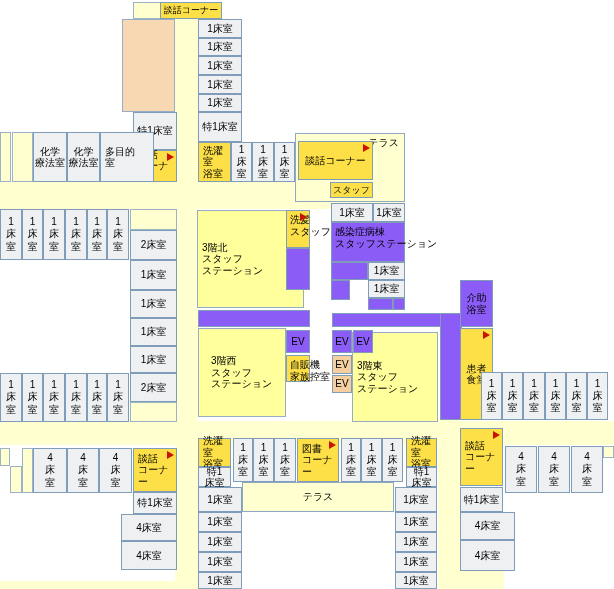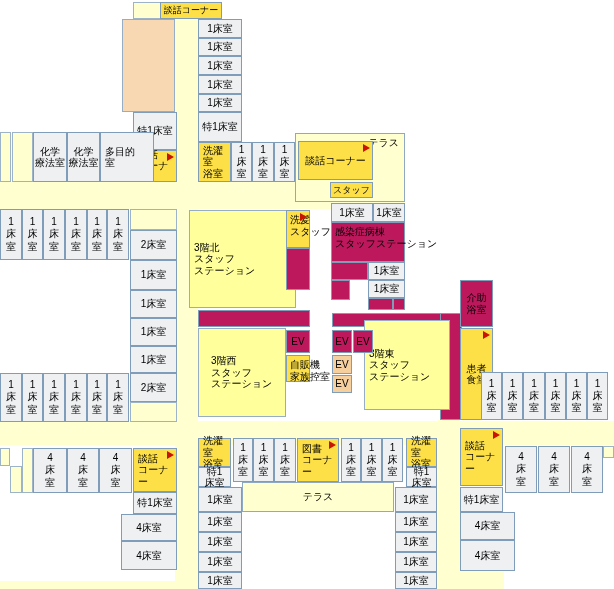--- a/index.html
+++ b/index.html
@@ -19,7 +19,7 @@
   .t-r  {background:#eef0f2;border:1px solid #7f9db9;}      
   .t-g  {background:#fde047;border:1px solid #7f9db9;}      
   .t-s  {background:#ffff9b;border:1px solid #97adc6;}      
-  .t-gr {background:#be185d;border:1px solid #7f9db9;}      
+  .t-gr {background:#8b5cf6;border:1px solid #7f9db9;}      
   .t-o  {background:#f8d8b2;border:1px solid #97adc6;}      
   .t-oe {background:#f6cf9e;border:1px solid #7f9db9;}      
   .lbl{white-space:pre-line;}

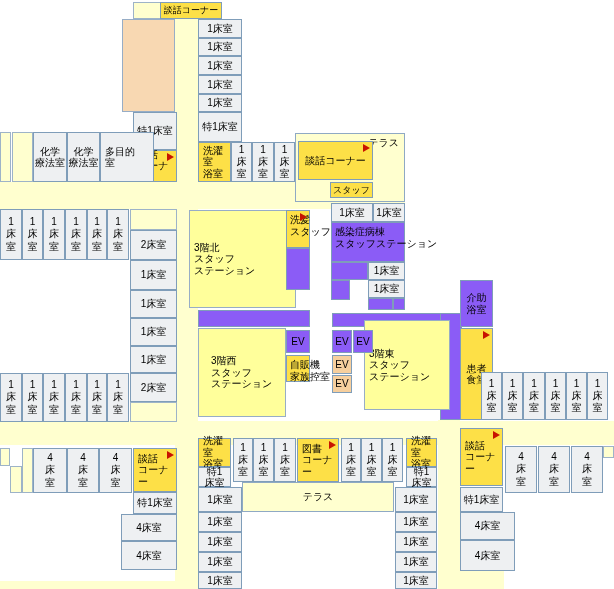--- a/index.html
+++ b/index.html
@@ -222,7 +222,7 @@
 床
 室</span>
     </div>
-    <div class="room t-s pos-l" style="left: 189px; top: 210px; width: 107px; height: 98px;">
+    <div class="room t-s pos-l" style="left: 197px; top: 210px; width: 107px; height: 98px;">
       <span class="lbl">3階北
 スタッフ
 ステーション</span>

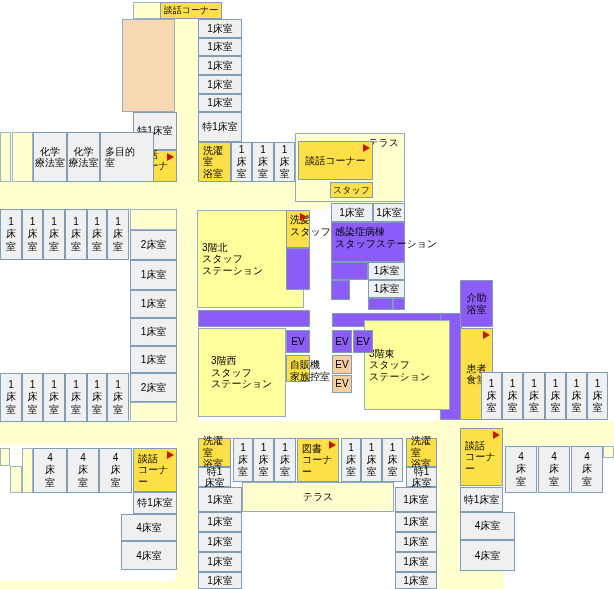--- a/index.html
+++ b/index.html
@@ -248,7 +248,7 @@
     </div>
     <div class="room t-gr" style="left: 332px; top: 313px; width: 126px; height: 14px;"></div>
     <div class="room t-gr" style="left: 440px; top: 313px; width: 22px; height: 107px;"></div>
-    <div class="room t-s pos-l" style="left: 352px; top: 320px; width: 86px; height: 90px; margin-left: 12px;">
+    <div class="room t-s pos-l" style="left: 352px; top: 332px; width: 86px; height: 90px;">
       <span class="lbl">3階東
 スタッフ
 ステーション</span>

